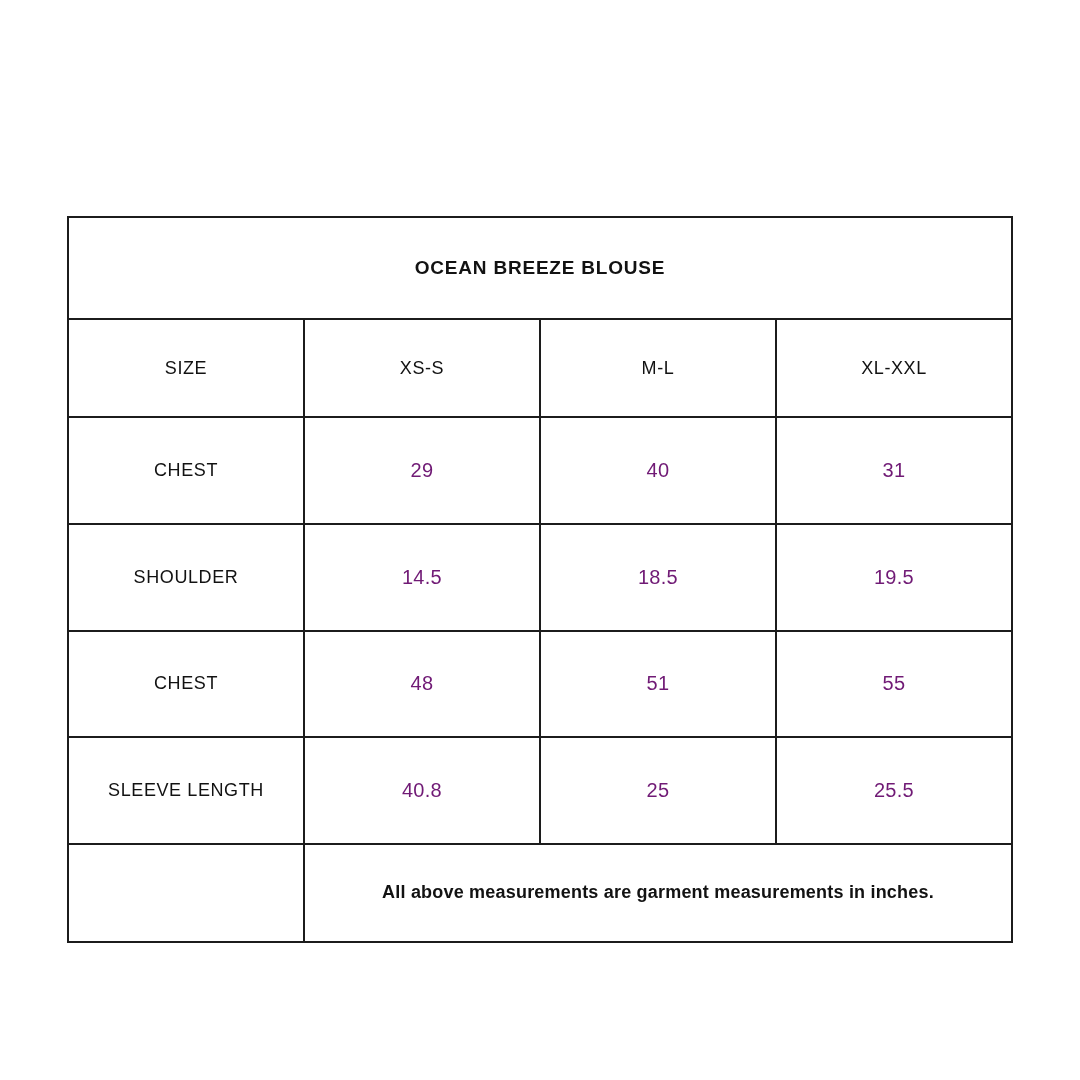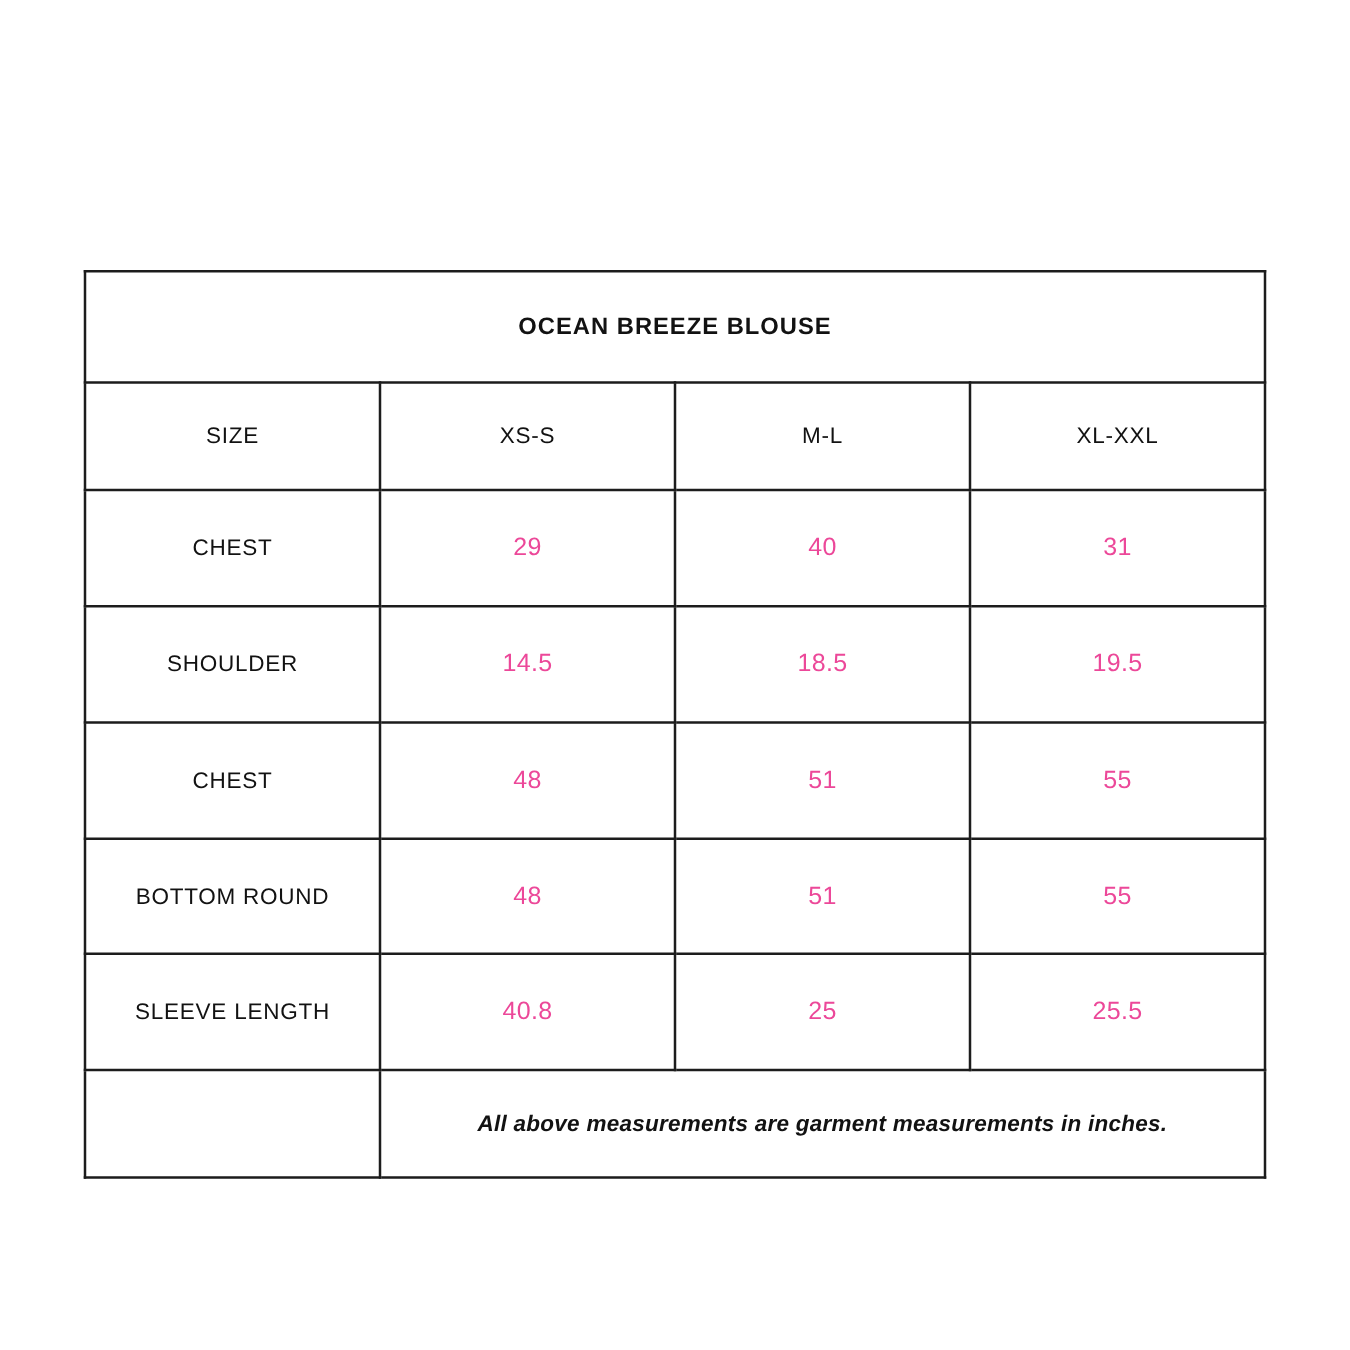--- a/index.html
+++ b/index.html
@@ -50,7 +50,7 @@
   td.value-cell {
     font-size: 20px;
     font-weight: 400;
-    color: #ec4899;
+    color: #701a75;
     letter-spacing: 0.3px;
   }
   td.note-cell {

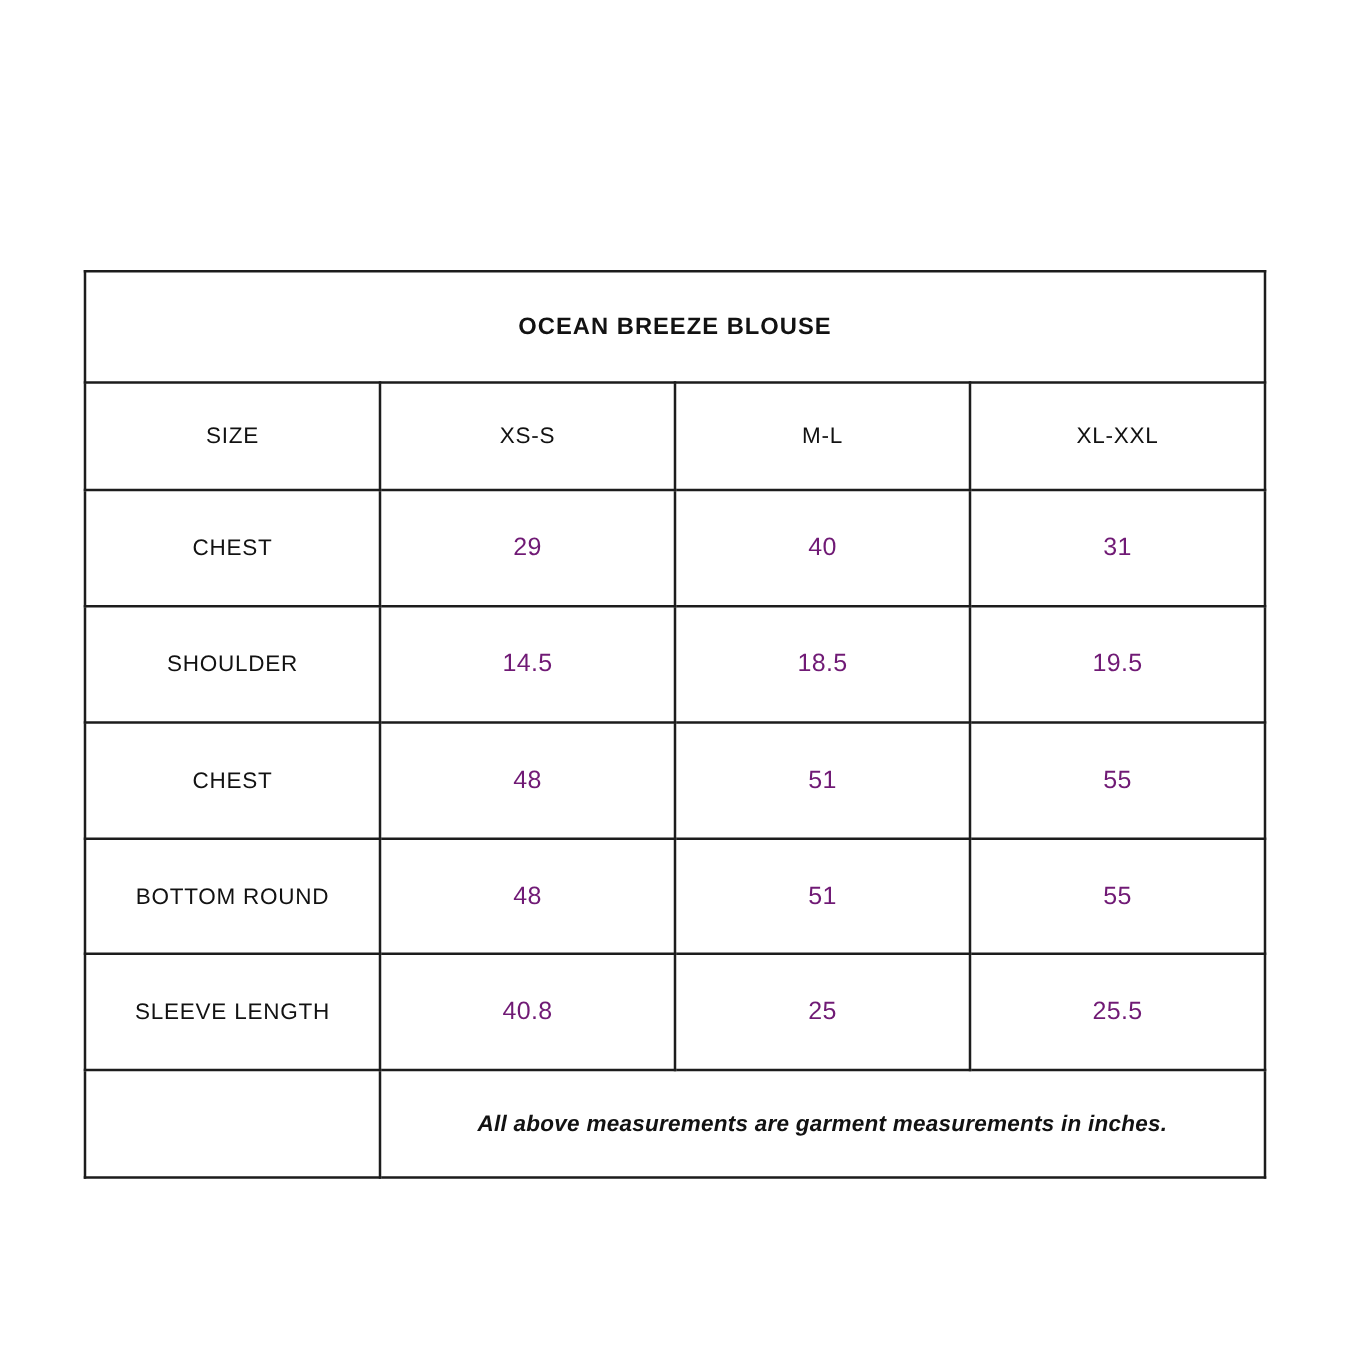--- a/index.html
+++ b/index.html
@@ -101,12 +101,6 @@
         <td class="value-cell">55</td>
       </tr>
       <tr>
-        <td class="row-label">BOTTOM ROUND</td>
-        <td class="value-cell">48</td>
-        <td class="value-cell">51</td>
-        <td class="value-cell">55</td>
-      </tr>
-      <tr>
         <td class="row-label">SLEEVE LENGTH</td>
         <td class="value-cell">40.8</td>
         <td class="value-cell">25</td>

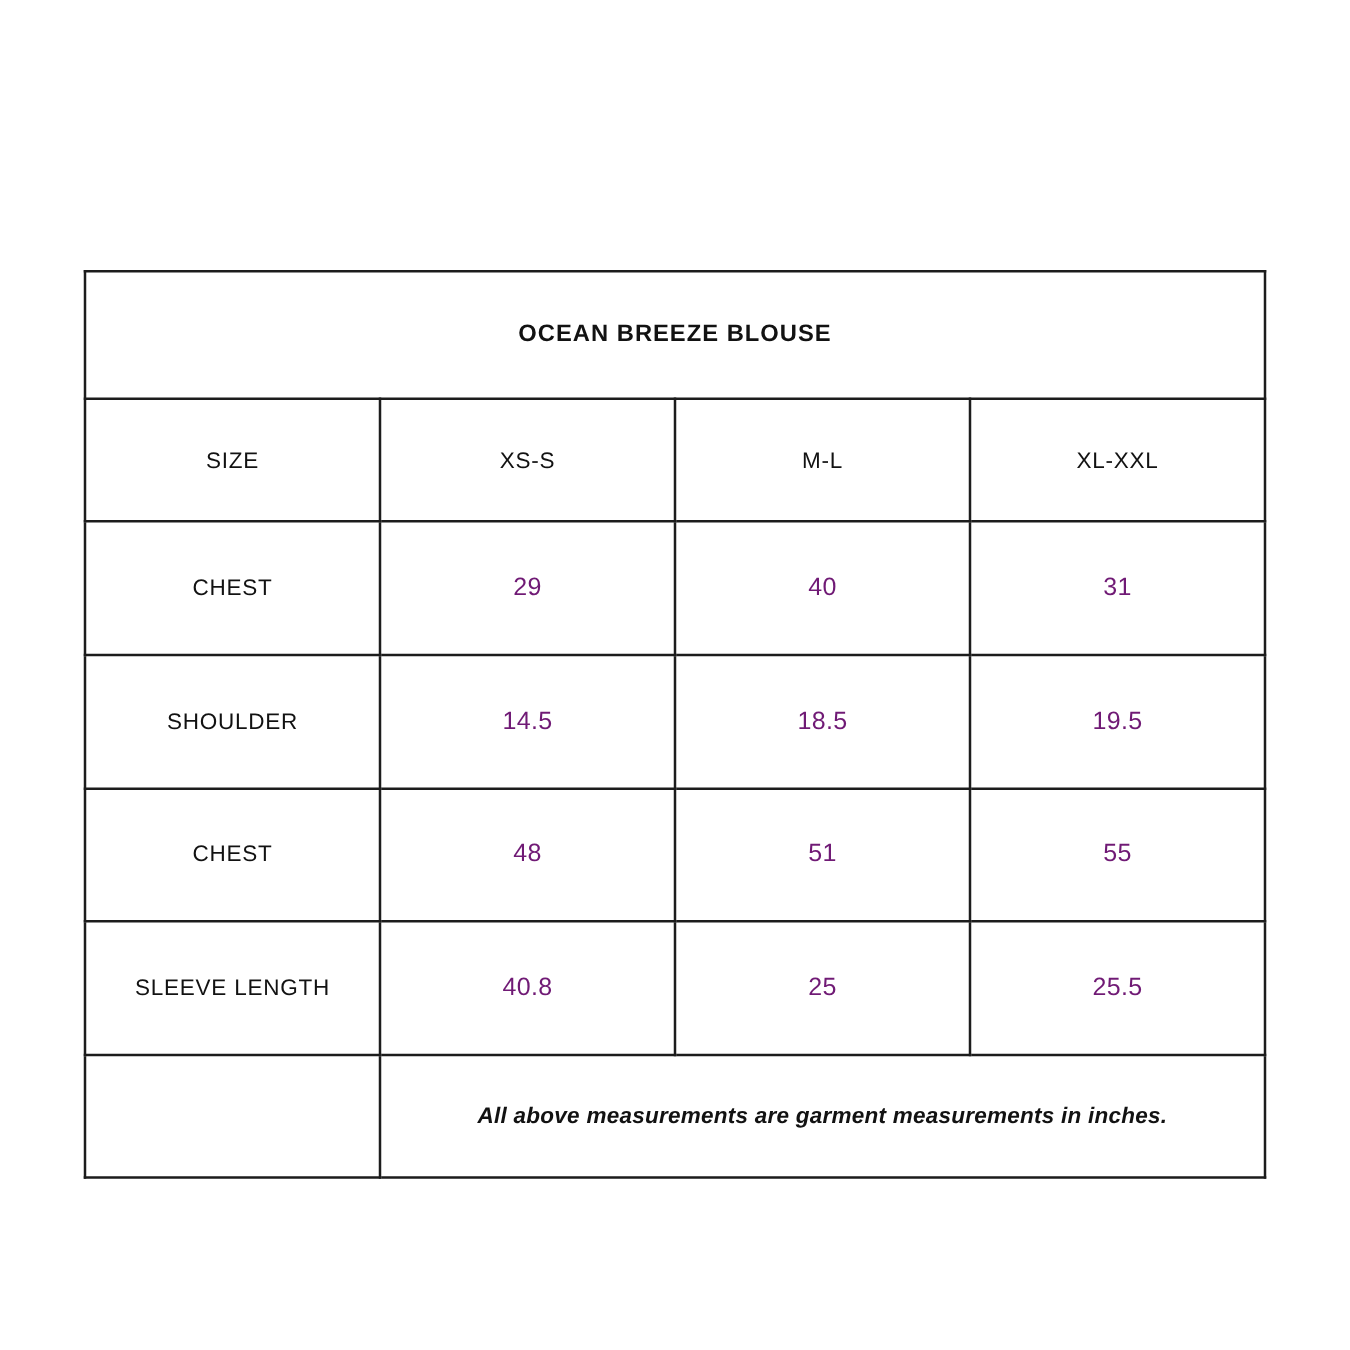--- a/index.html
+++ b/index.html
@@ -56,7 +56,6 @@
   td.note-cell {
     font-size: 18px;
     font-weight: 700;
-    font-style: italic;
     letter-spacing: 0.2px;
   }
   td.empty-cell { background: #ffffff; }

